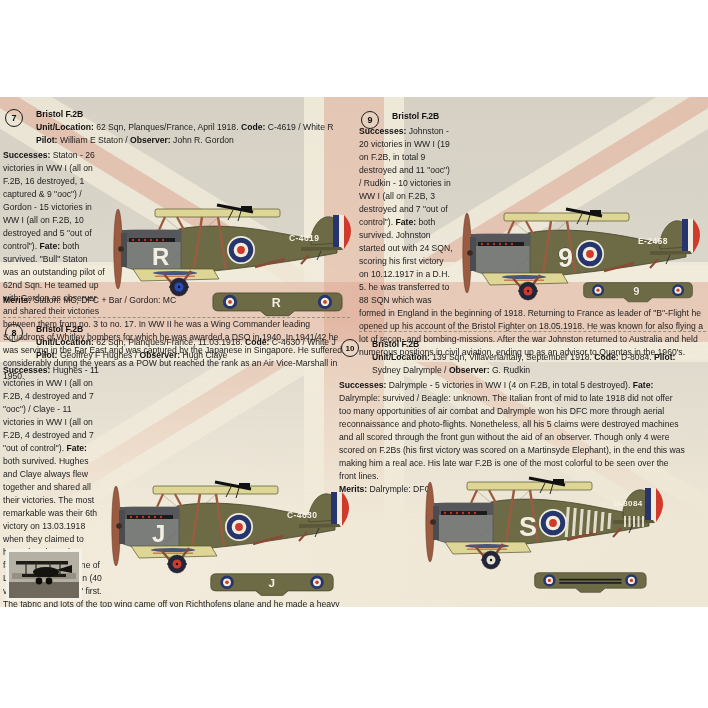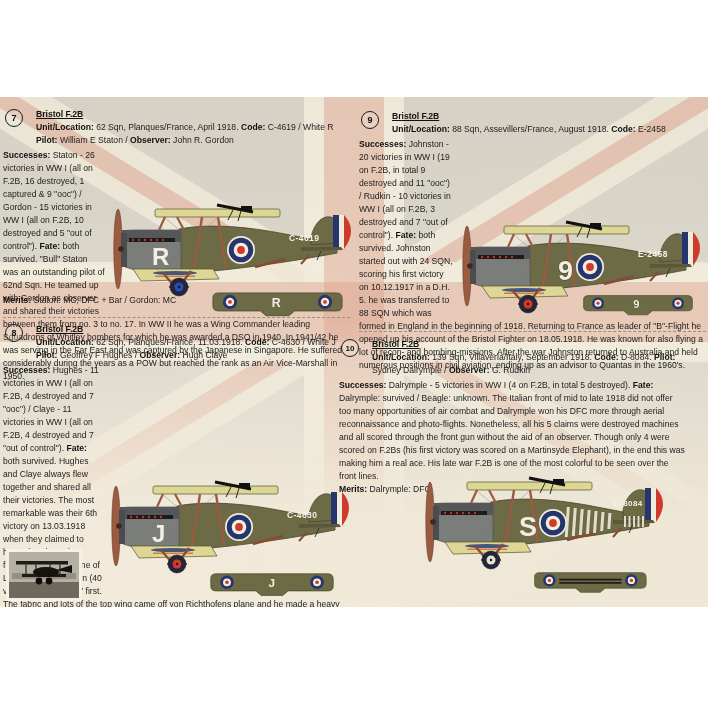--- a/index.html
+++ b/index.html
@@ -17,7 +17,7 @@
   .numcircle{position:absolute;left:-31px;top:1px;width:16px;height:16px;border:1.4px solid #1c1c1c;
              border-radius:50%;display:flex;align-items:center;justify-content:center;
              font-weight:bold;font-size:9px;color:#111;background:rgba(240,235,220,.25);}
-  .ttl{font-weight:bold;color:#111;text-decoration:underline;}
+  .ttl{font-weight:bold;color:#111;}
   b,.b{font-weight:bold;color:#111;}
   .body-text{margin-top:2px;text-align:left;}
   .pf{float:right;}

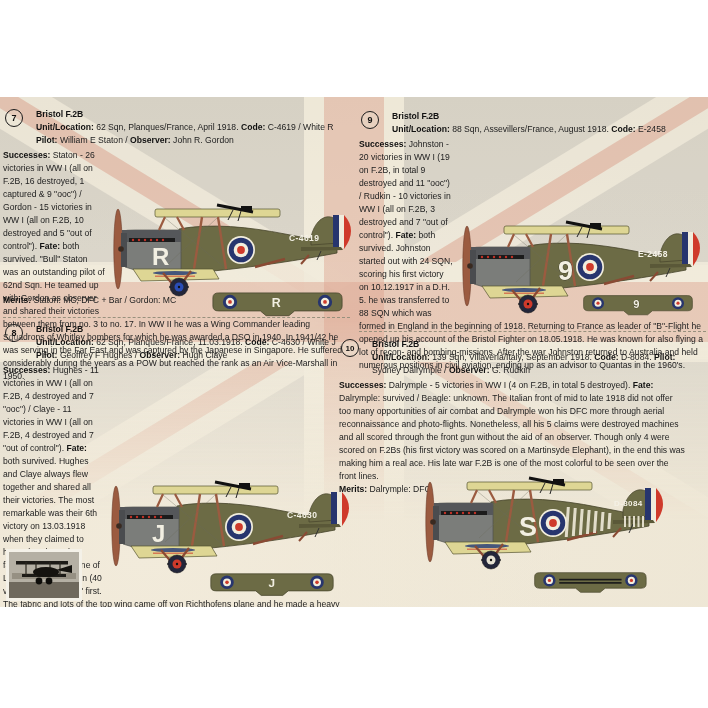--- a/index.html
+++ b/index.html
@@ -182,7 +182,6 @@
           <span>9</span>
         </div>
       <div class="ttl">Bristol F.2B</div>
-      <div><span class="b">Unit/Location:</span> <span>88 Sqn, Assevillers/France, August 1918.</span> <span class="b">Code:</span> <span>E-2458</span></div>
     </div>
     <div class="body-text">
       <div class="pf" style="width:252px;height:96px;margin-top:82px;">

